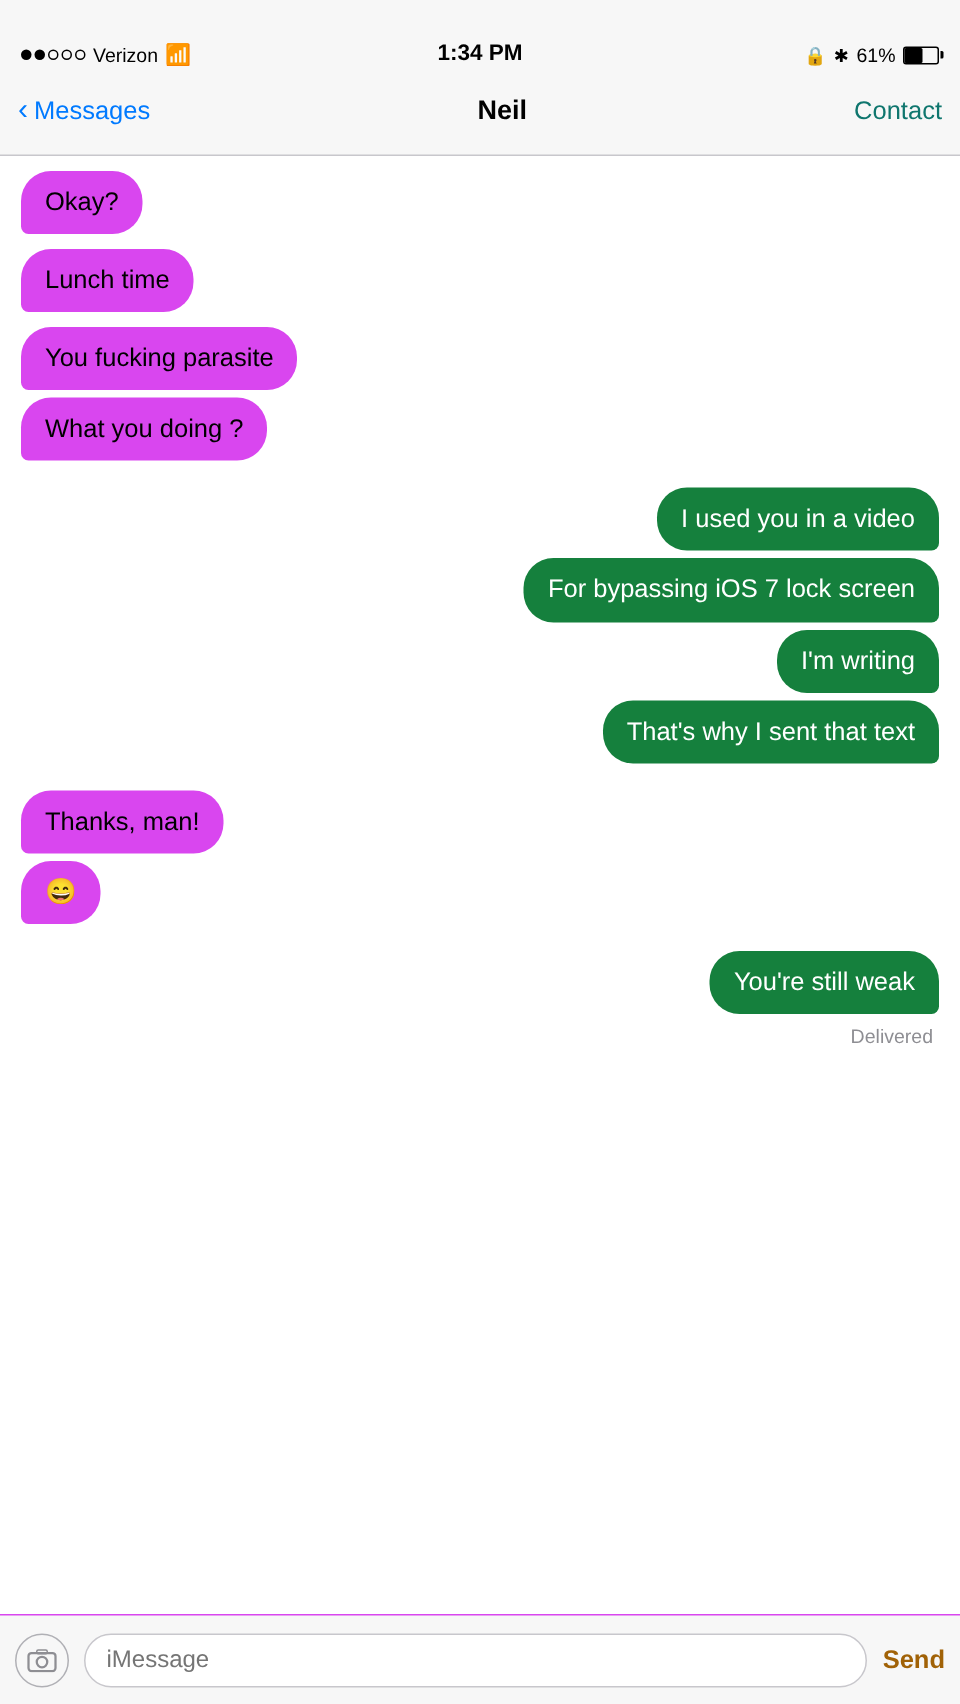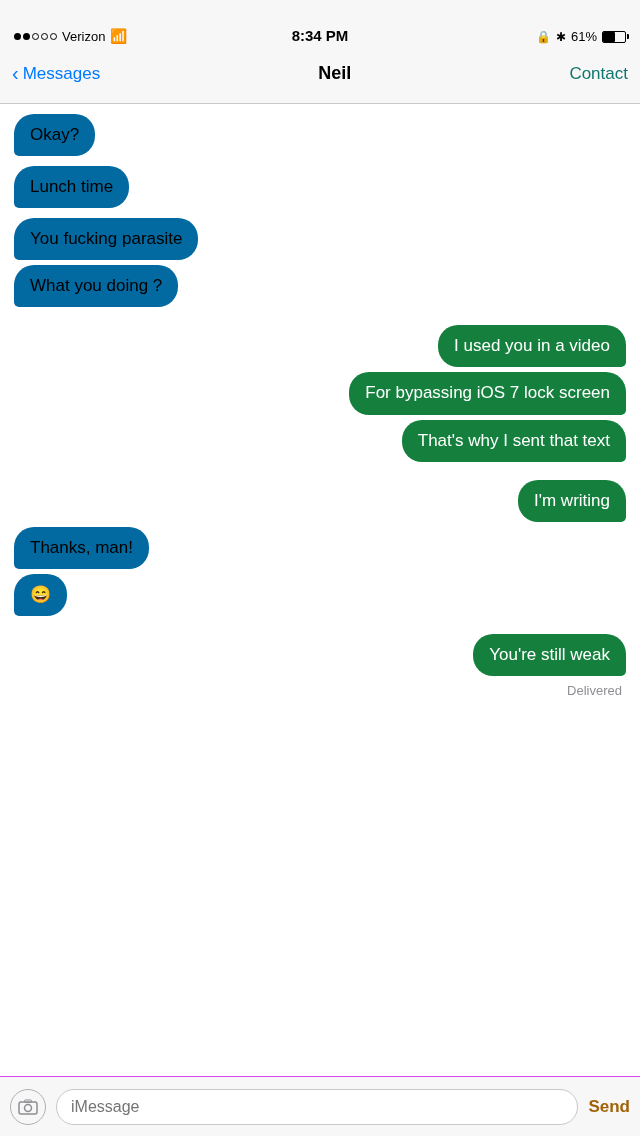--- a/index.html
+++ b/index.html
@@ -240,7 +240,7 @@
     <span class="carrier-text">Verizon</span>
     <span class="wifi-icon">📶</span>
   </div>
-  <div class="status-center">8:34 PM</div>
+  <div class="status-center">1:34 PM</div>
   <div class="status-right">
     <span style="font-size:12px;">🔒</span>
     <span style="font-size:12px;">✱</span>

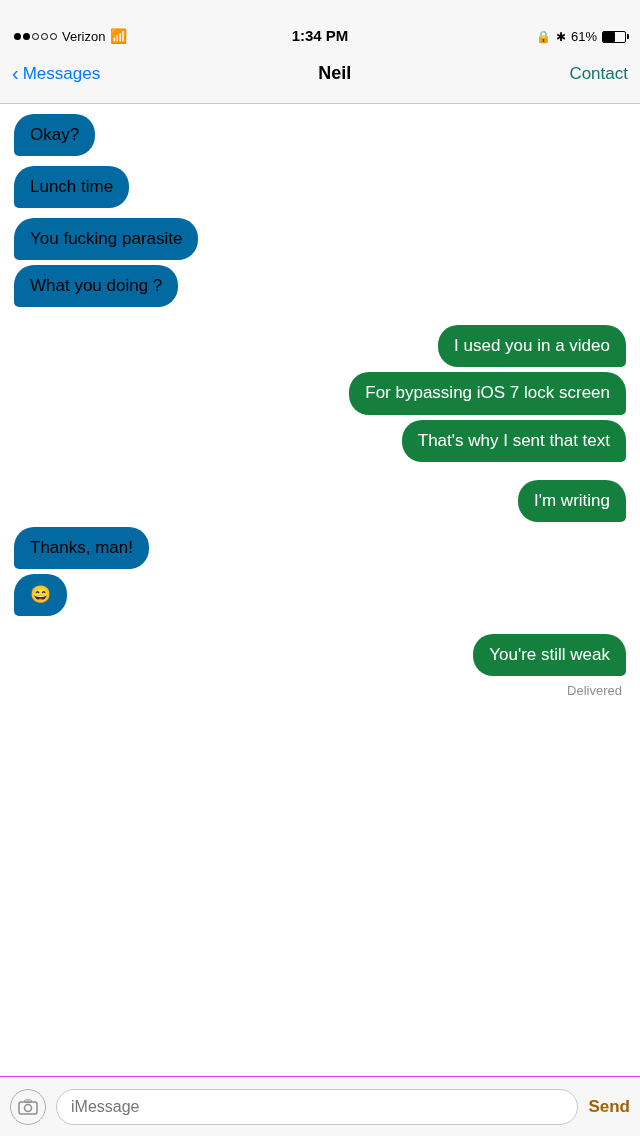--- a/index.html
+++ b/index.html
@@ -161,7 +161,7 @@
       word-wrap: break-word;
     }
     .bubble.received {
-      background: #0369a1;
+      background: #d946ef;
       color: #000;
       border-bottom-left-radius: 5px;
     }

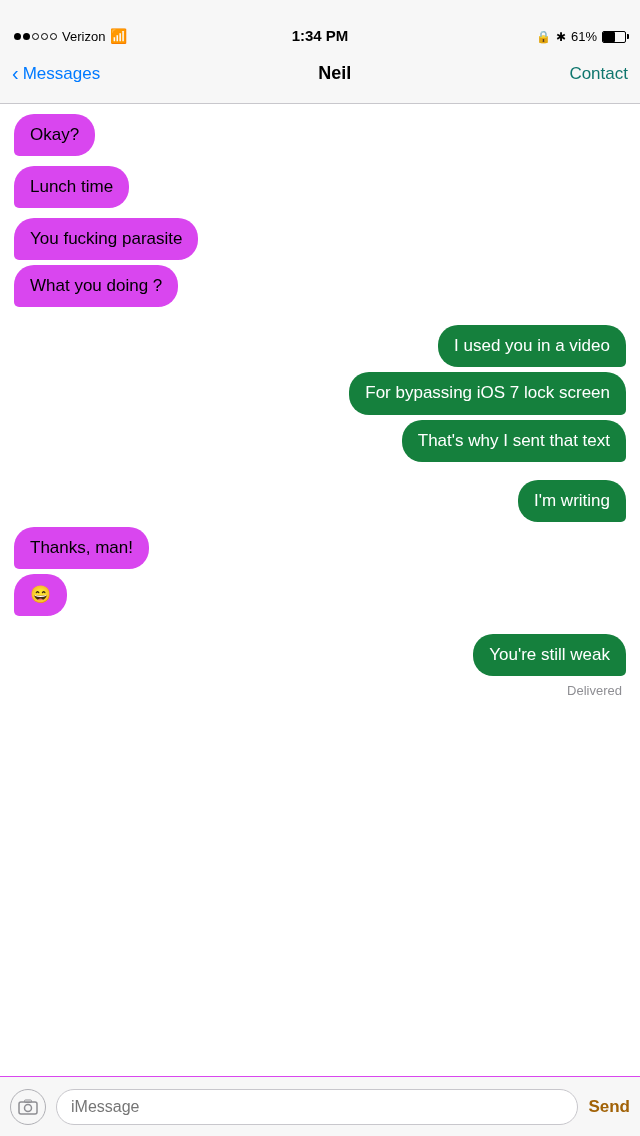--- a/index.html
+++ b/index.html
@@ -282,11 +282,11 @@
     <div class="bubble-row sent" style="margin-bottom: 1px;">
       <div class="bubble sent">For bypassing iOS 7 lock screen</div>
     </div>
+    <div class="bubble-row sent" style="margin-bottom: 1px;">
+      <div class="bubble sent">I'm writing</div>
+    </div>
     <div class="bubble-row sent" style="margin-bottom: 14px;">
       <div class="bubble sent">That's why I sent that text</div>
-    </div>
-    <div class="bubble-row sent" style="margin-bottom: 1px;">
-      <div class="bubble sent">I'm writing</div>
     </div>
     <div class="bubble-row received" style="margin-bottom: 1px;">
       <div class="bubble received">Thanks, man!</div>

